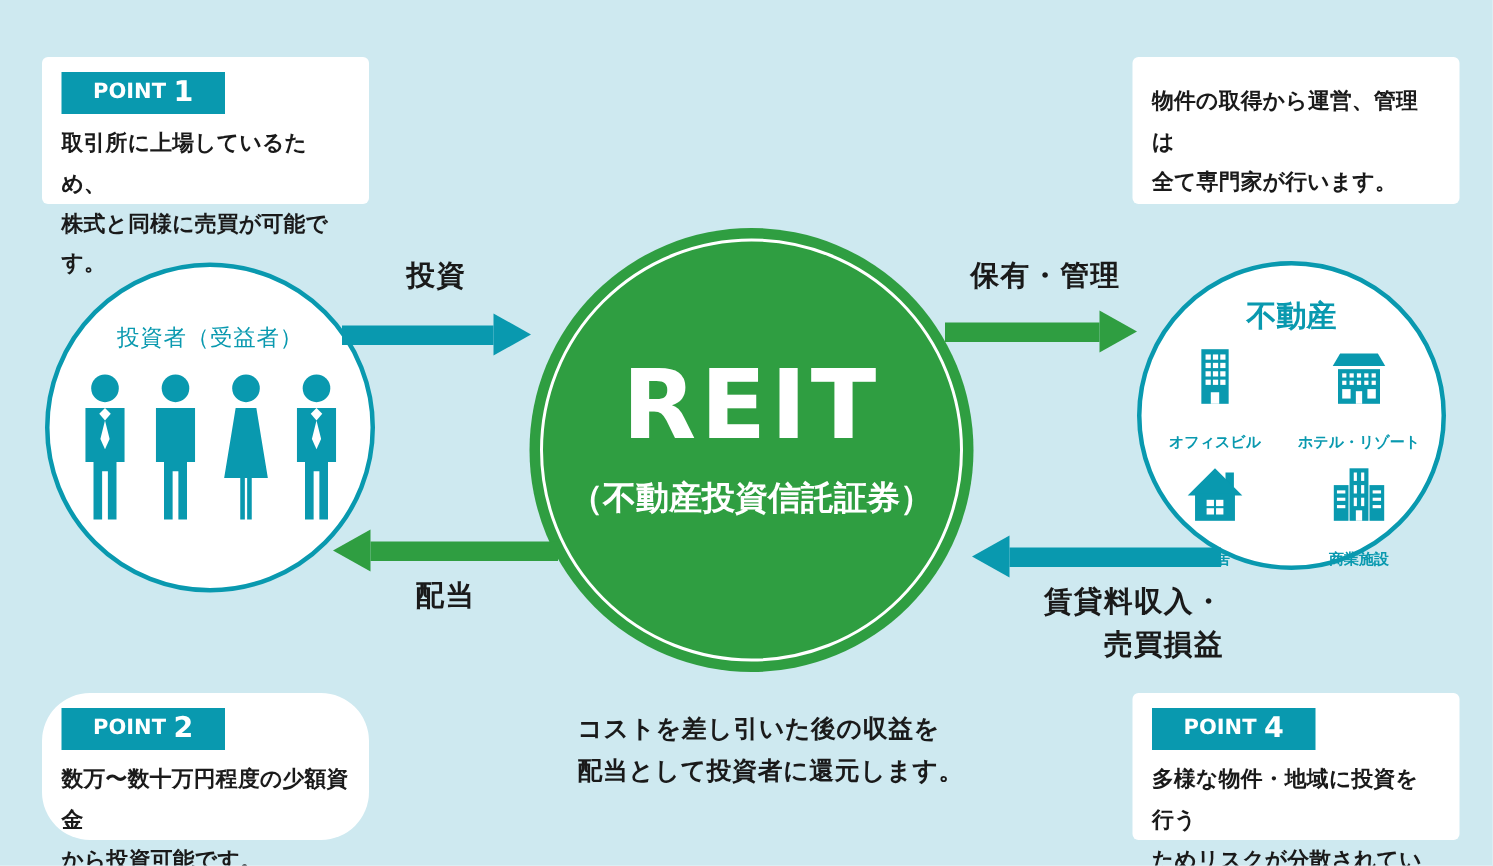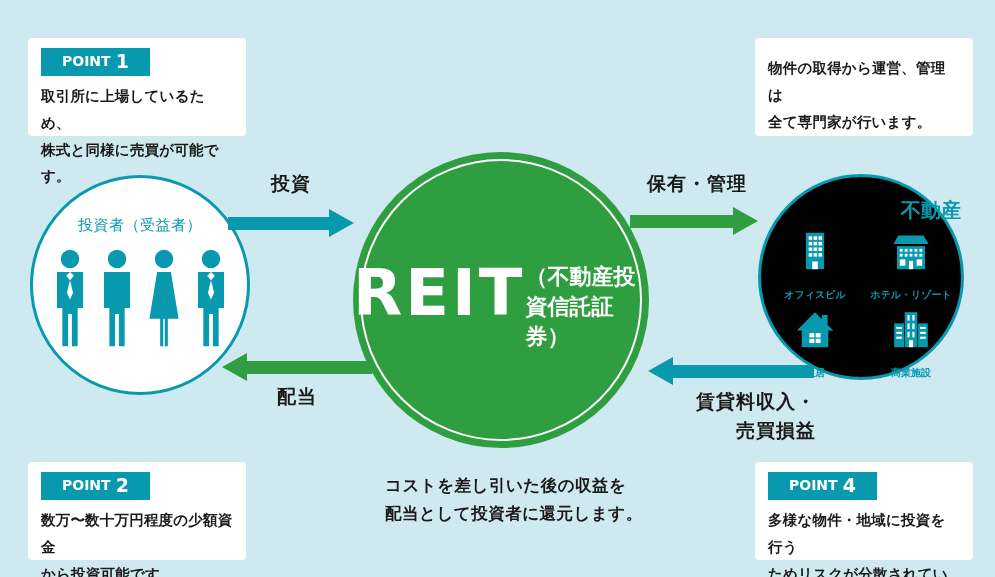--- a/index.html
+++ b/index.html
@@ -57,8 +57,8 @@
   .reit-subtitle { color: #fff; font-size: 22px; font-weight: bold; margin-top: 14px; }
   .realestate {
     left: 758px; top: 174px; width: 206px; height: 206px;
-    background: #000000; border: 3px solid var(--teal, #0999af);
-    display: flex; flex-direction: column; align-items: flex-end;
+    background: #ffffff; border: 3px solid var(--teal, #0999af);
+    display: flex; flex-direction: column; align-items: center;
   }
   .realestate-title {
     margin-top: 20px; color: var(--teal, #0999af); font-size: 20px; font-weight: bold;

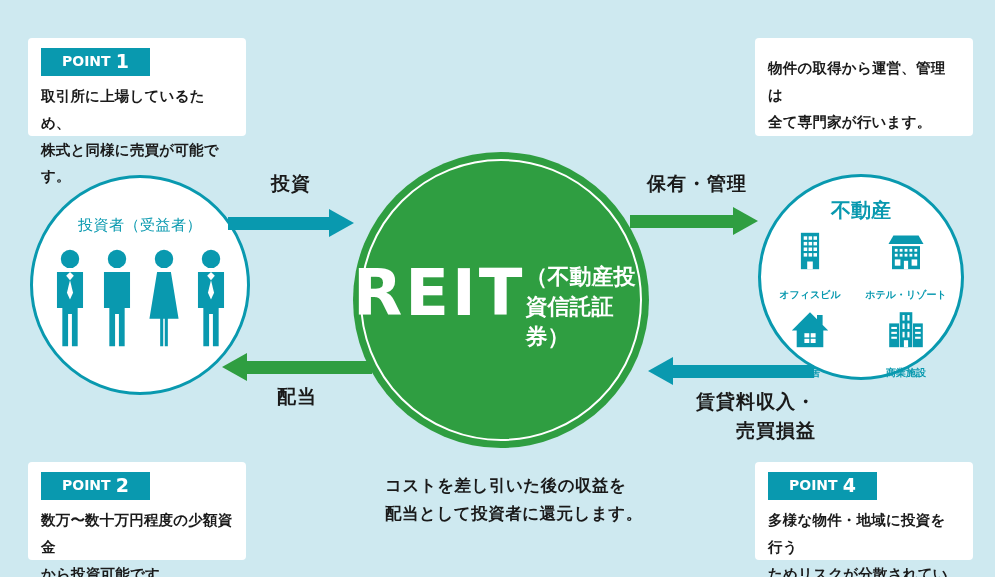--- a/index.html
+++ b/index.html
@@ -44,7 +44,7 @@
   .reit-circle {
     left: 353px; top: 152px; width: 296px; height: 296px;
     background: var(--green, #2f9e41);
-    display: flex; flex-direction: row; align-items: center; justify-content: center;
+    display: flex; flex-direction: column; align-items: center; justify-content: center;
   }
   .reit-ring {
     position: absolute; inset: 7px; border: 2px solid #fff; border-radius: 50%;

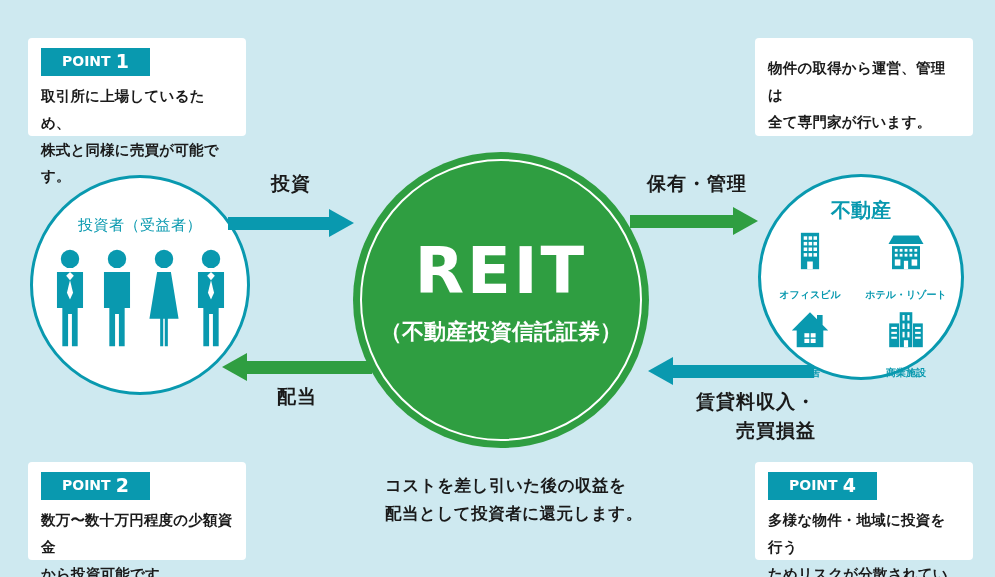--- a/index.html
+++ b/index.html
@@ -16,7 +16,7 @@
   }
   .card.p1 { left: 28px;  top: 38px; }
   .card.p3 { left: 755px; top: 38px; }
-  .card.p2 { left: 28px;  top: 462px; }
+  .card.p2 { left: 28px;  top: 462px; border-radius: 32px; }
   .card.p4 { left: 755px; top: 462px; }
   .badge {
     display: inline-block; background: var(--teal, #0999af); color: #fff;

